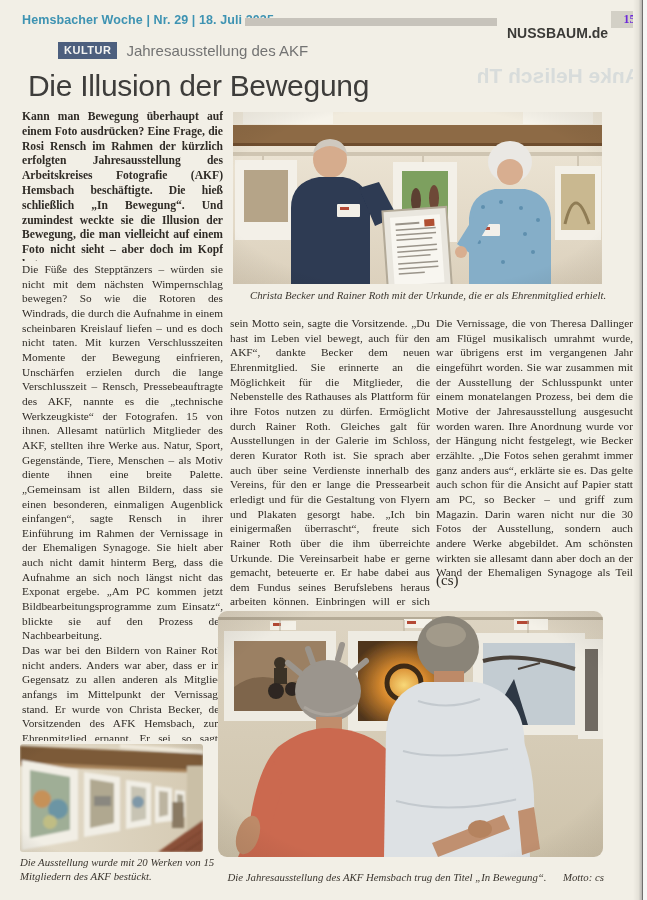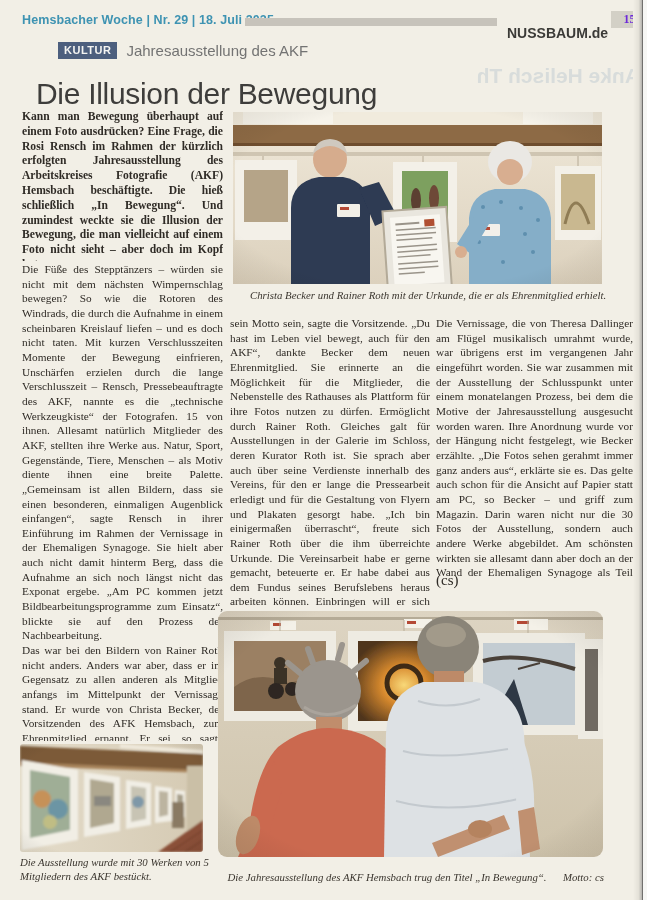--- a/index.html
+++ b/index.html
@@ -72,7 +72,7 @@
     <span class="topic">Jahresausstellung des AKF</span>
   </div>
 
-  <h1 class="headline" style="margin:16px">Die Illusion der Bewegung</h1>
+  <h1 class="headline" style="margin:8px">Die Illusion der Bewegung</h1>
 
   <div class="textcol lead">Kann man Bewegung überhaupt auf einem Foto ausdrücken? Eine Frage, die Rosi Rensch im Rahmen der kürzlich erfolgten Jahresausstellung des Arbeitskreises Fotografie (AKF) Hemsbach beschäftigte. Die hieß schließlich „In Bewegung“. Und zumindest weckte sie die Illusion der Bewegung, die man vielleicht auf einem Foto nicht sieht – aber doch im Kopf hat.</div>
 

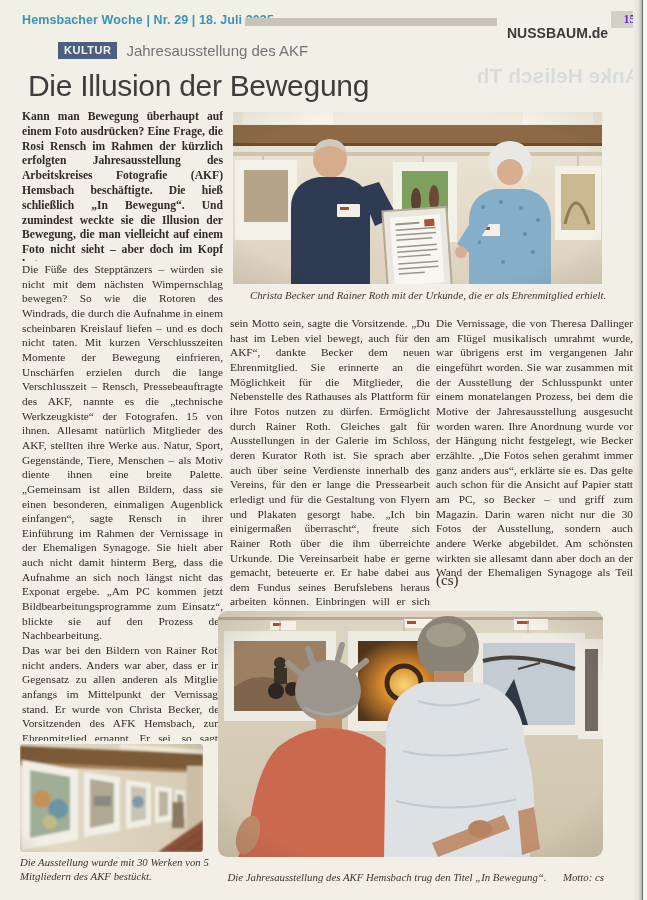--- a/index.html
+++ b/index.html
@@ -222,7 +222,7 @@
       <rect width="183" height="108" fill="url(#vig3)"></rect>
     </svg>
   </div>
-  <div class="caption cap-left">Die Ausstellung wurde mit 30 Werken von 5 Mitgliedern des AKF bestückt.</div>
+  <div class="caption cap-left">Die Ausstellung wurde mit 20 Werken von 15 Mitgliedern des AKF bestückt.</div>
 
   <div class="photo photo-bottom">
     <svg width="385" height="246" viewBox="0 0 385 246">

